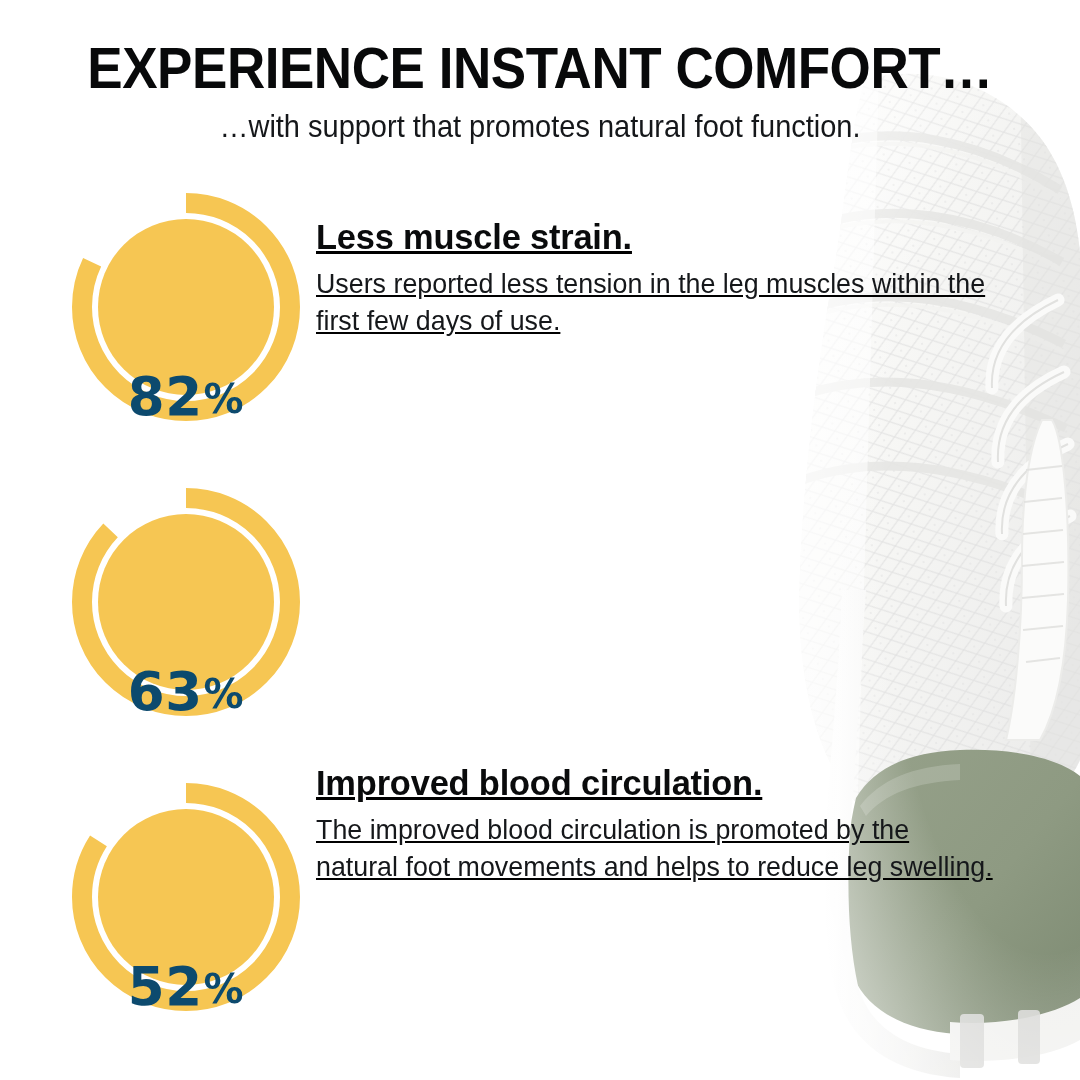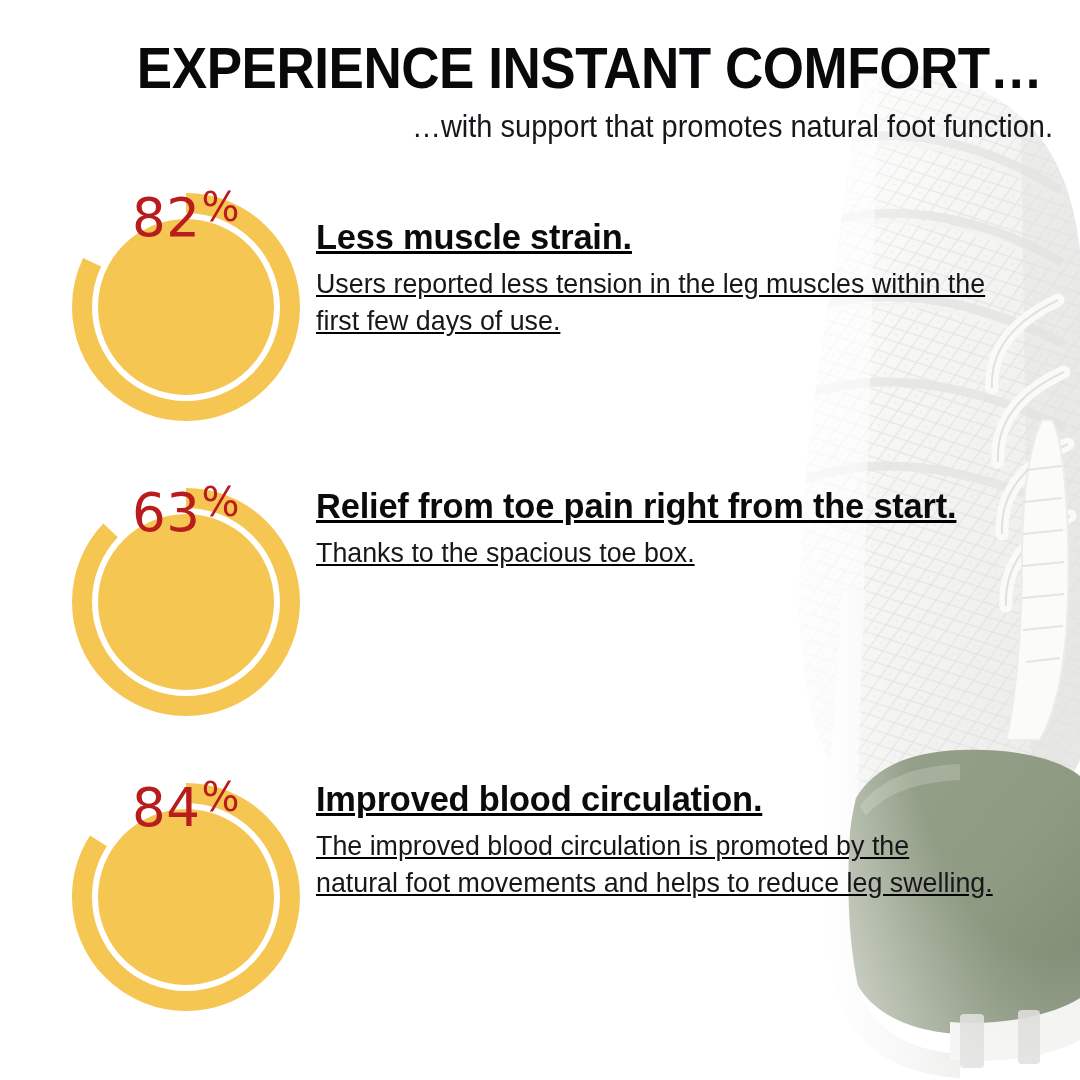--- a/index.html
+++ b/index.html
@@ -39,7 +39,7 @@
     top: 0;
     left: 0;
     width: 1080px;
-    text-align: right;
+    text-align: center;
     z-index: 5;
   }
   .headline {

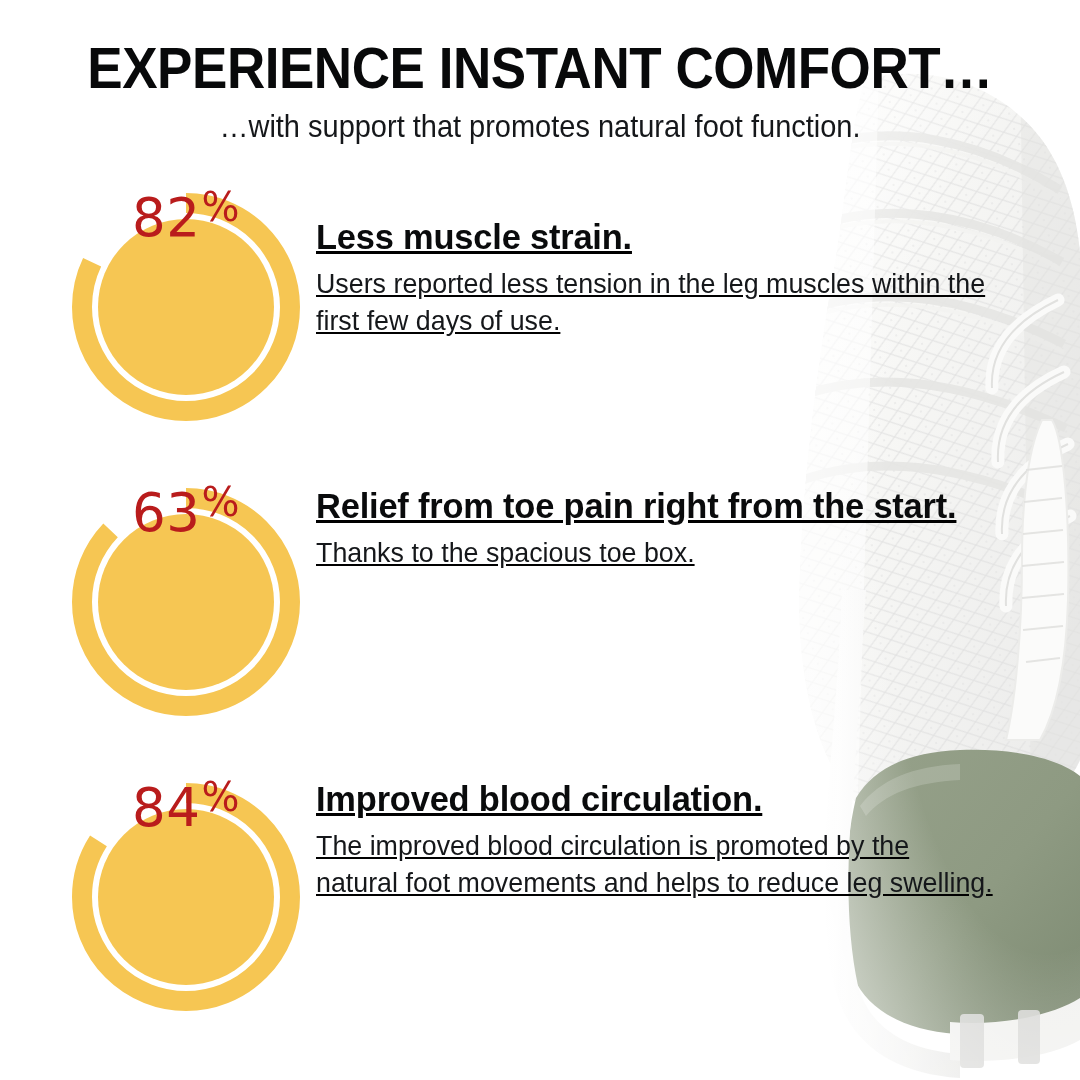--- a/index.html
+++ b/index.html
@@ -98,11 +98,11 @@
     width: 232px;
     height: 232px;
     display: flex;
-    align-items: flex-start;
+    align-items: flex-end;
     justify-content: center;
-    color: #b91c1c;
+    color: #0c4a6e;
     font-family: "DejaVu Sans", "Liberation Sans", sans-serif;
-    font-weight: 400;
+    font-weight: 700;
     font-size: 53px;
     letter-spacing: 0.5px;
     line-height: 1;

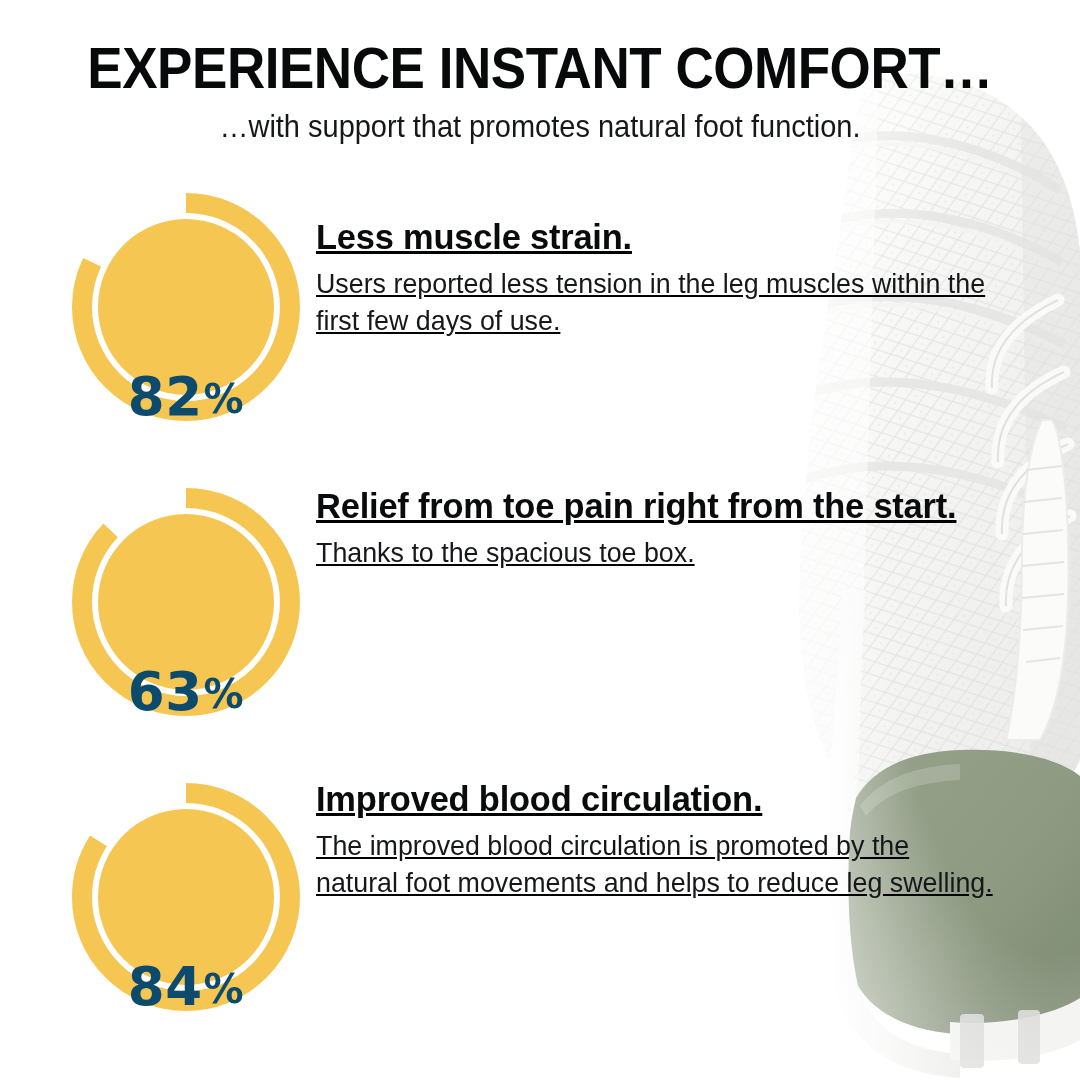--- a/index.html
+++ b/index.html
@@ -288,10 +288,6 @@
             <span class="pct-sign">%</span>
         </div>
       </div>
-      <div class="stat-text">
-        <h2 class="stat-title">Relief from toe pain right from the start.</h2>
-        <p class="stat-body">Thanks to the spacious toe box.</p>
-      </div>
     </div>
 
     <div class="stat-row" data-row="2">

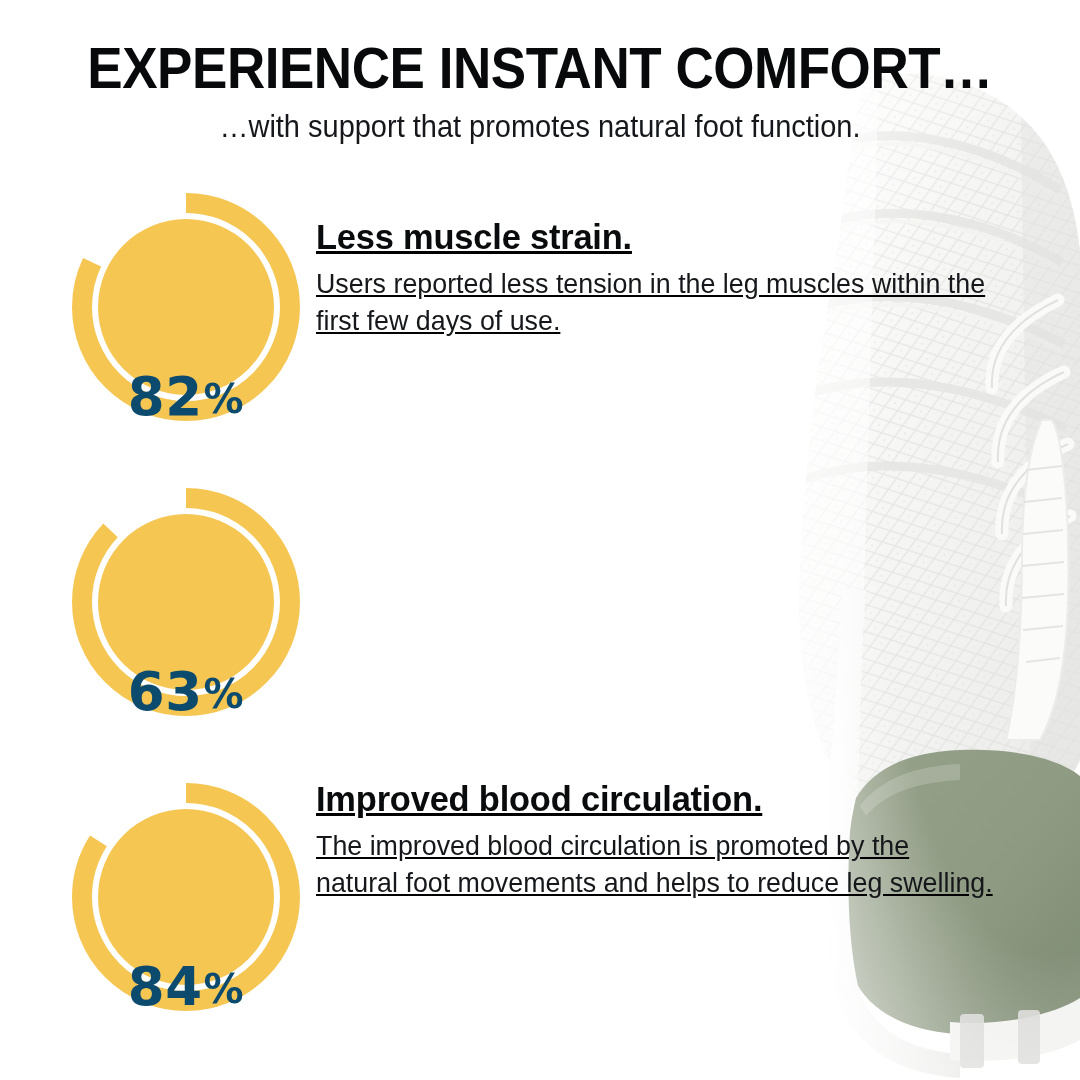--- a/index.html
+++ b/index.html
@@ -146,7 +146,7 @@
   
   .stat-row[data-row="0"] .stat-text { top: 44px; }
   .stat-row[data-row="1"] .stat-text { top: 18px; }
-  .stat-row[data-row="2"] .stat-text { top: 16px; }
+  .stat-row[data-row="2"] .stat-text { top: 0; }
 </style>
 </head>
 <body>

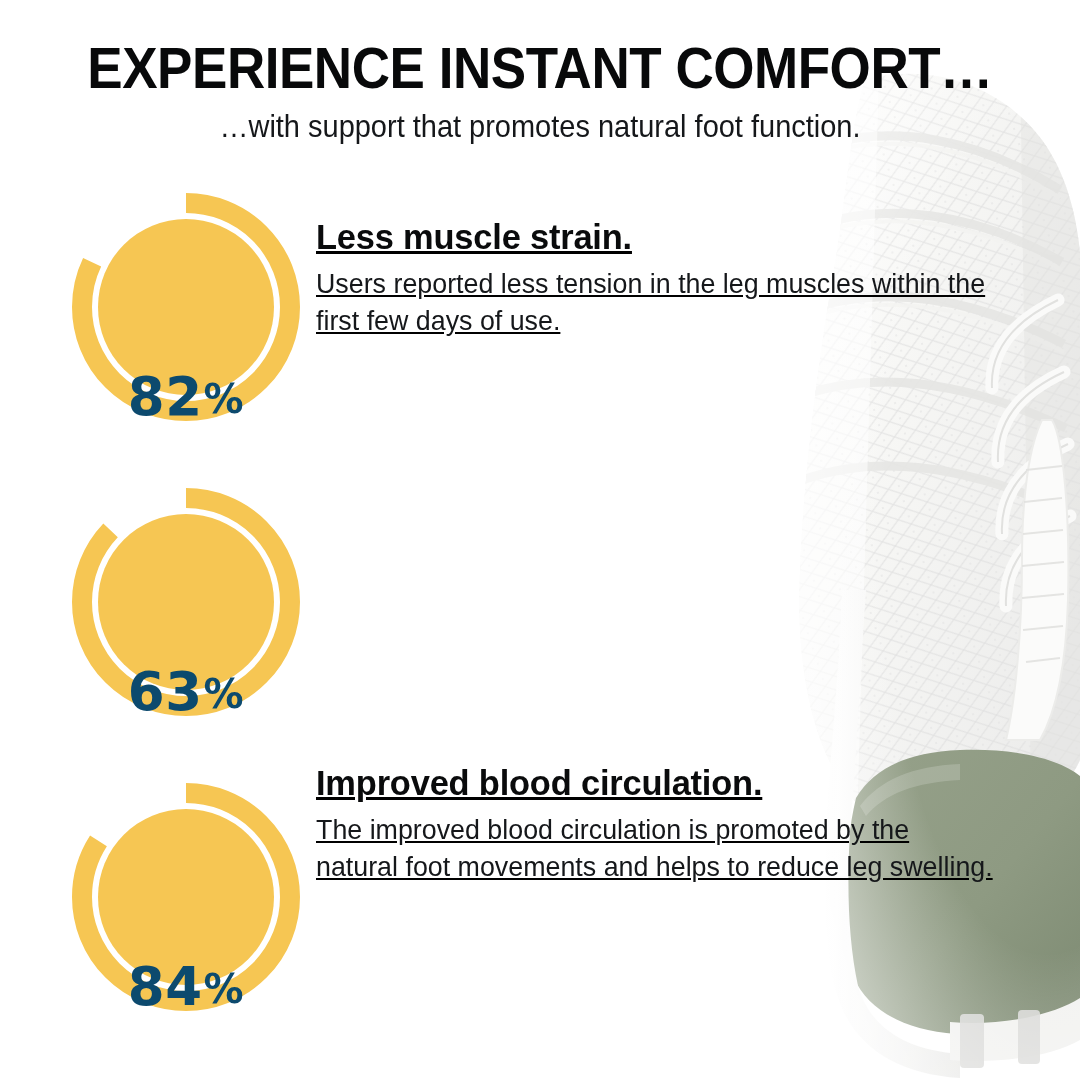--- a/index.html
+++ b/index.html
@@ -297,7 +297,7 @@
           <circle class="gauge-track" cx="116" cy="116" r="104" fill="none" stroke="#F6C653" stroke-width="20" stroke-linecap="butt" transform="rotate(-90 116 116)" stroke-dasharray="548.8990684352087 104.55220351146829" stroke-dashoffset="0"></circle>
         </svg>
         <div class="gauge-label">
-          <span>84</span>
+          <span>52</span>
             <span class="pct-sign">%</span>
         </div>
       </div>

